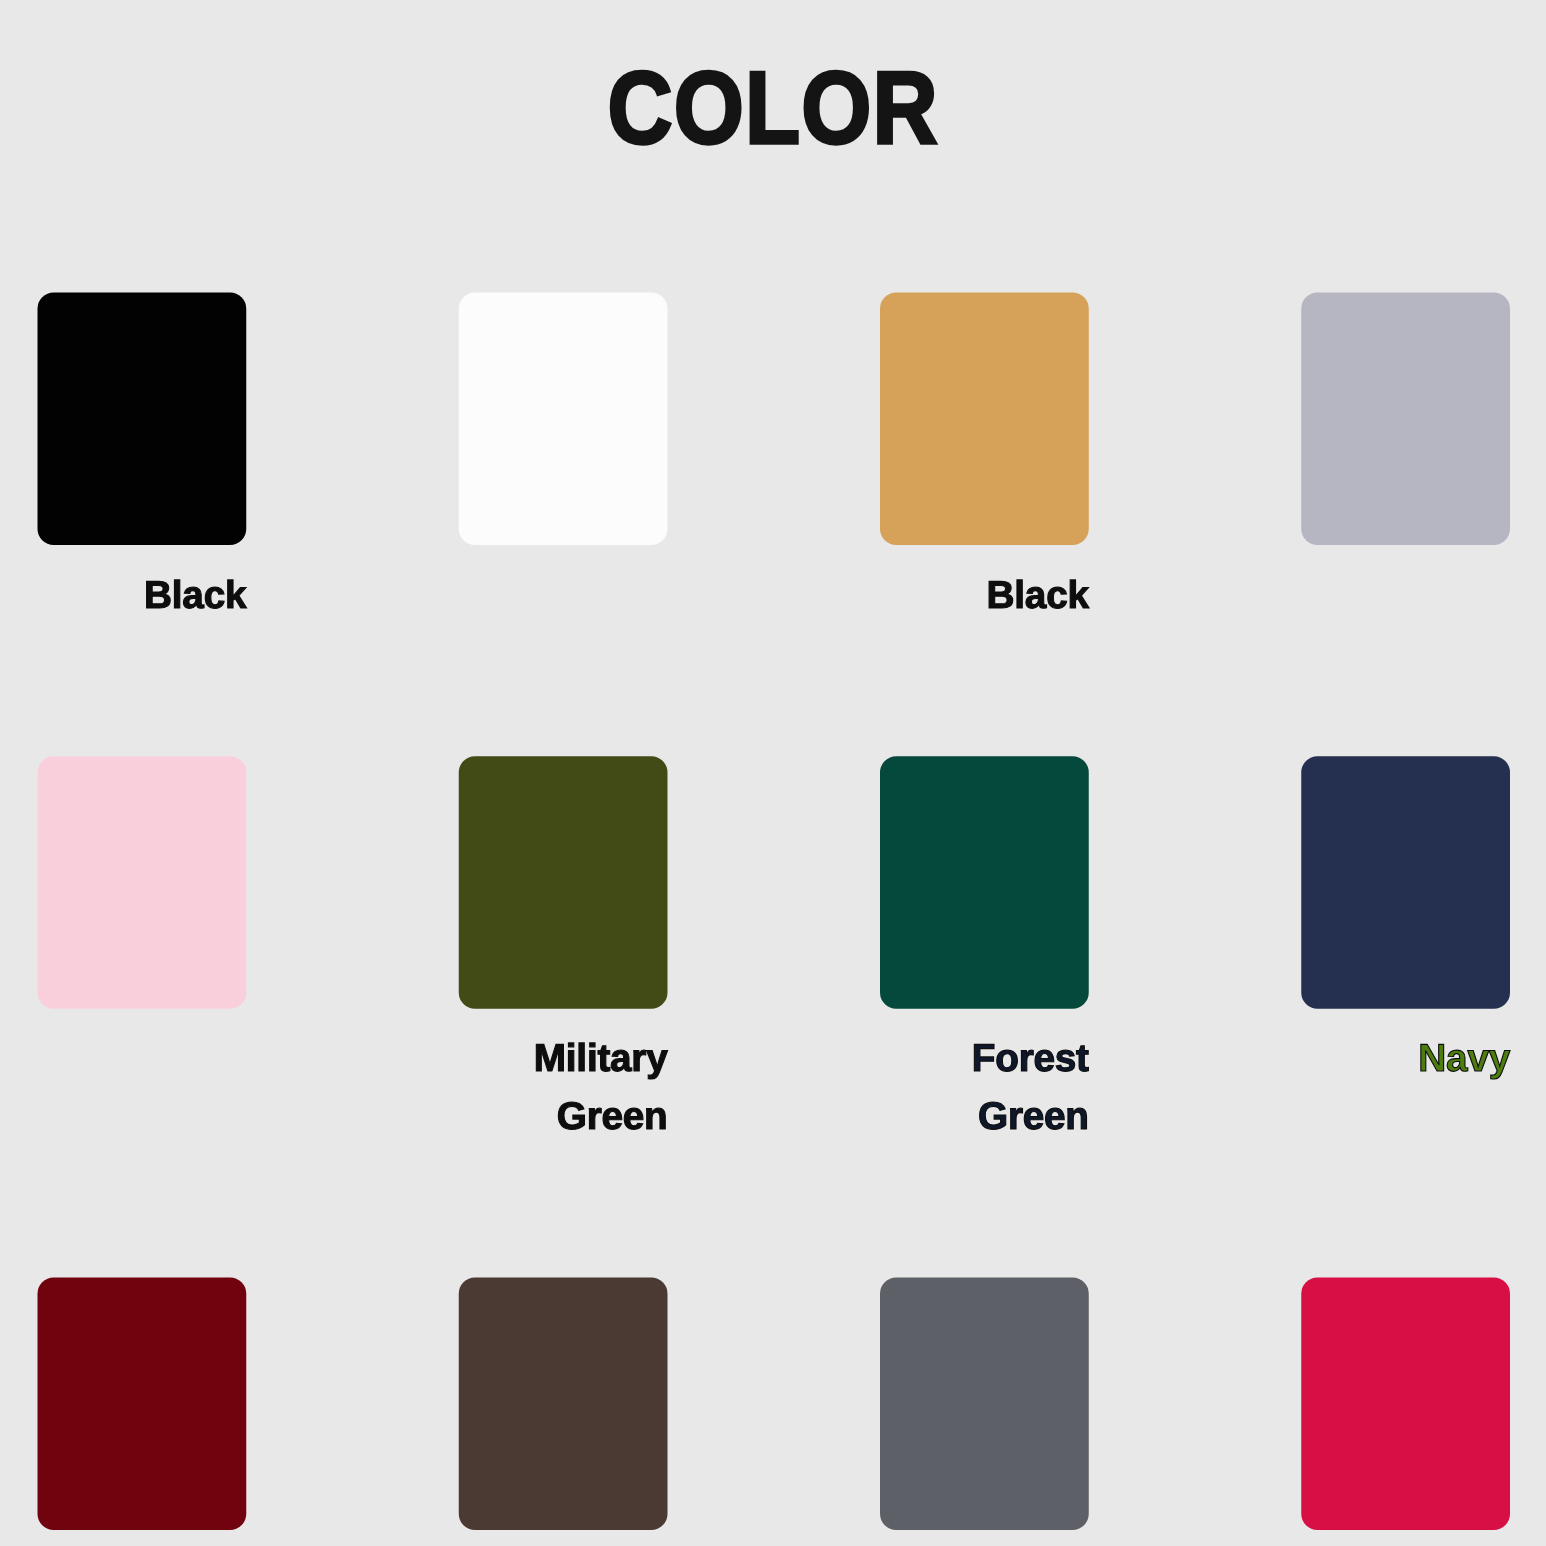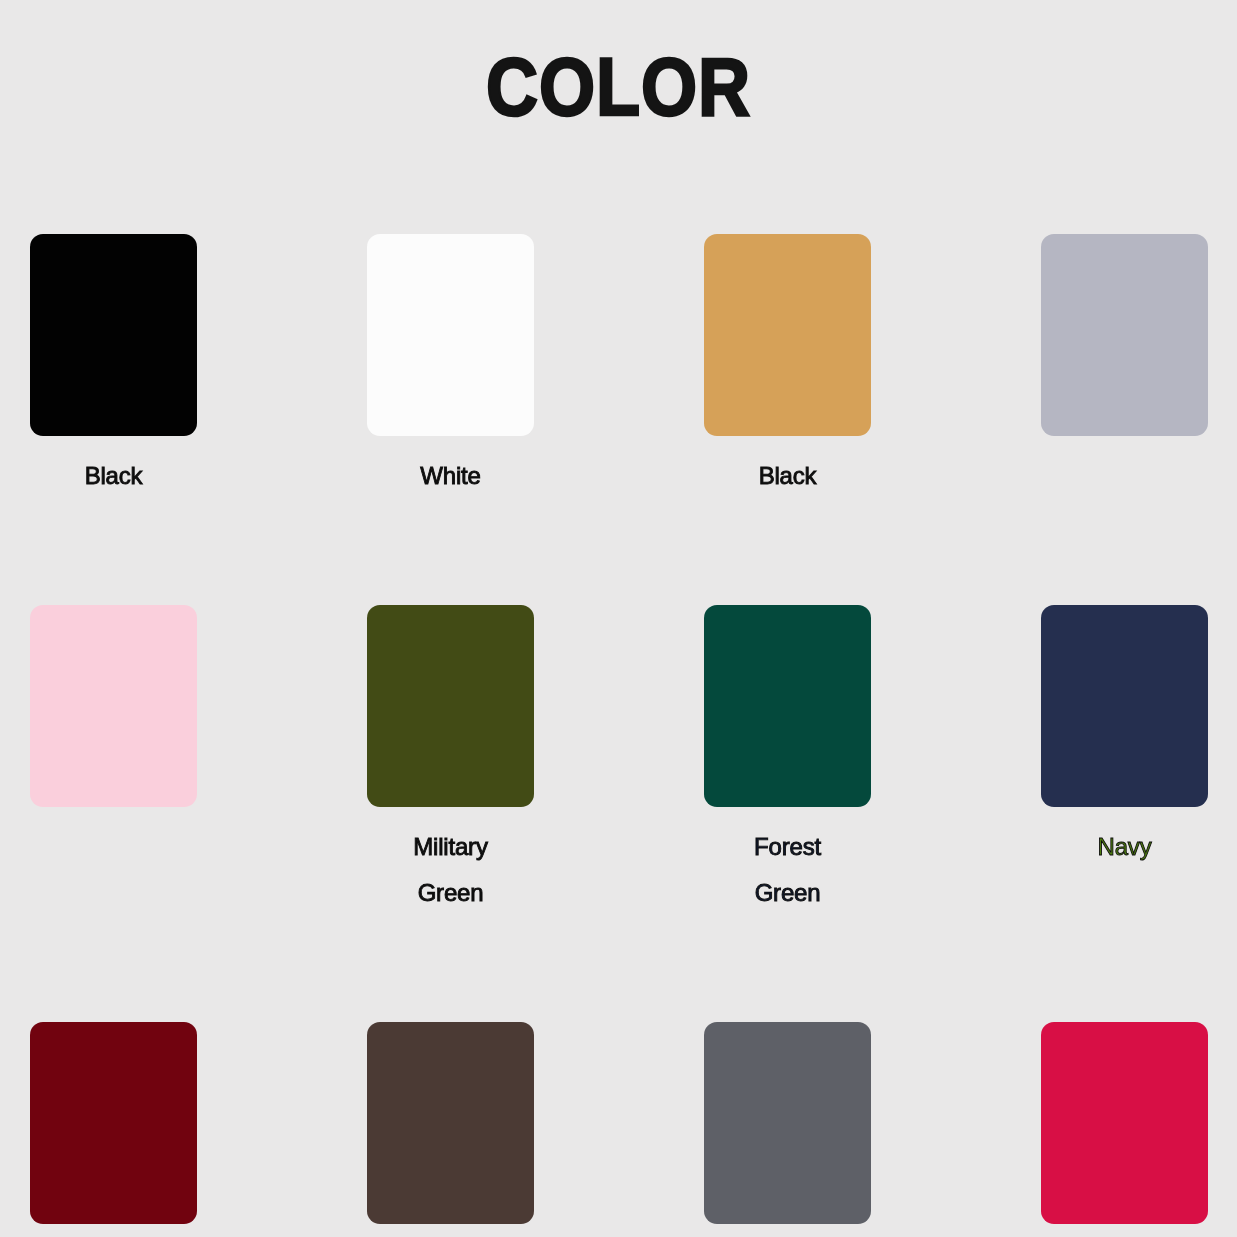--- a/index.html
+++ b/index.html
@@ -78,10 +78,10 @@
 
   .swatch-label {
     margin-top: 17px;
-    text-align: center;
+    text-align: right;
     font-family: "Liberation Sans", "DejaVu Sans", sans-serif;
-    font-weight: 400;
-    font-size: 24px;
+    font-weight: 700;
+    font-size: 31px;
     line-height: 46px;
     color: #0E0E0E;
     letter-spacing: -0.2px;

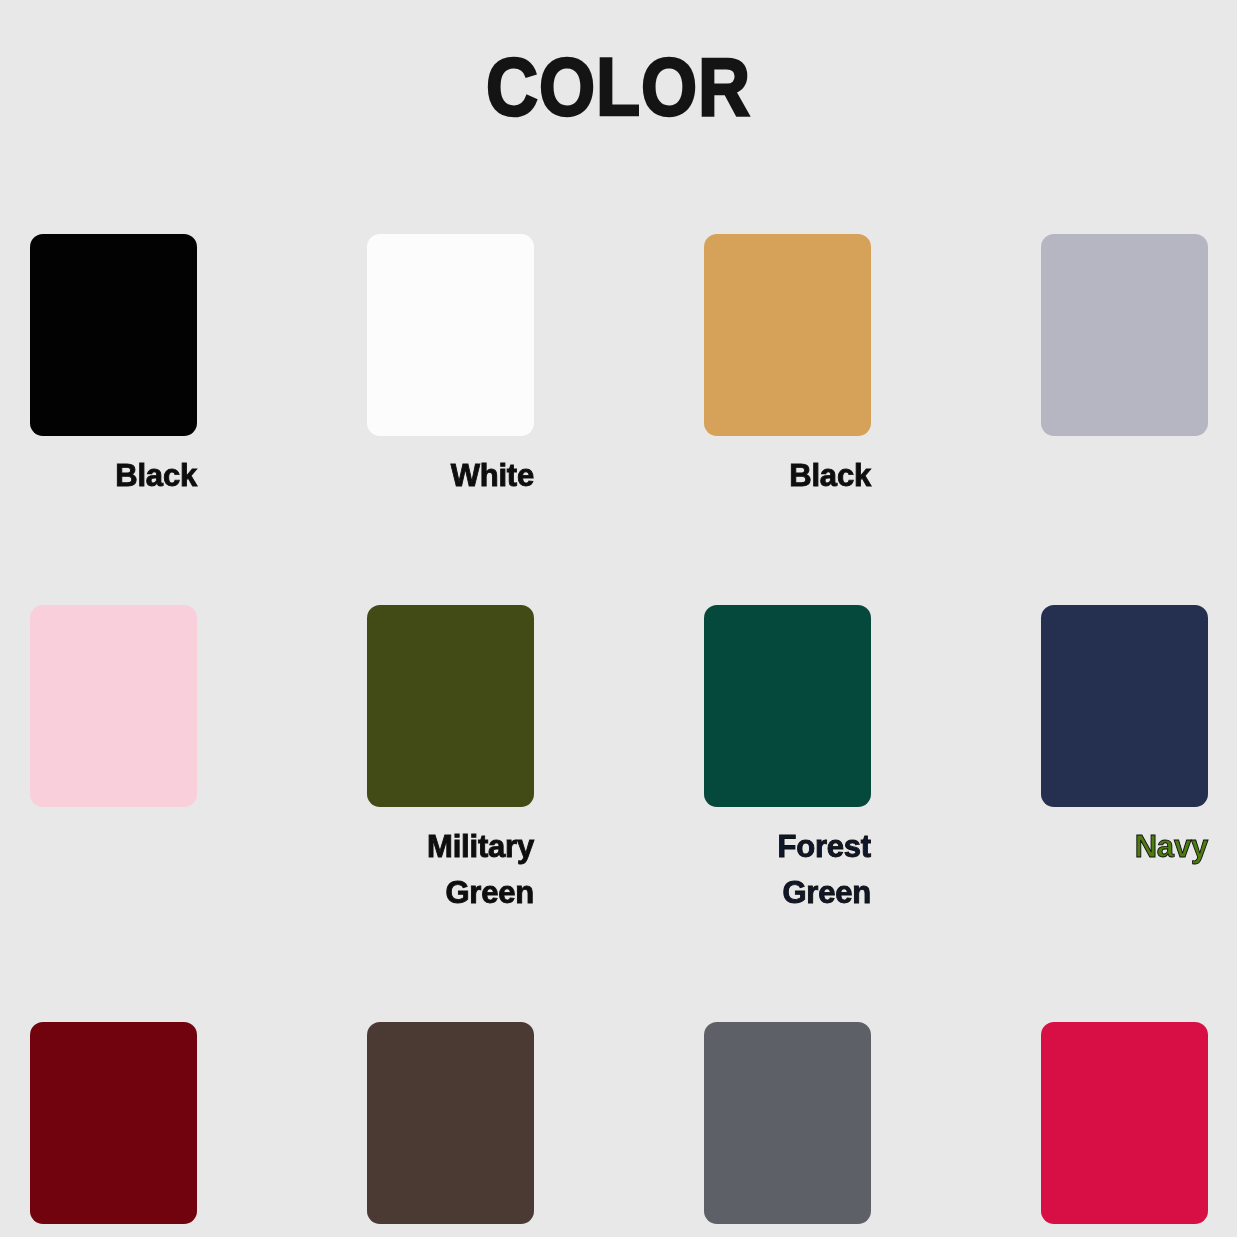--- a/index.html
+++ b/index.html
@@ -107,7 +107,6 @@
       </div>
       <div class="swatch-cell">
         <span class="swatch" style="background-color: rgb(252, 252, 252); border-radius: 13px;"></span>
-        <div class="swatch-label" style="color: rgb(14, 14, 14); -webkit-text-stroke: 0.9px rgb(14, 14, 14);">White</div>
       </div>
       <div class="swatch-cell">
         <span class="swatch" style="background-color: rgb(214, 161, 88); border-radius: 13px;"></span>

